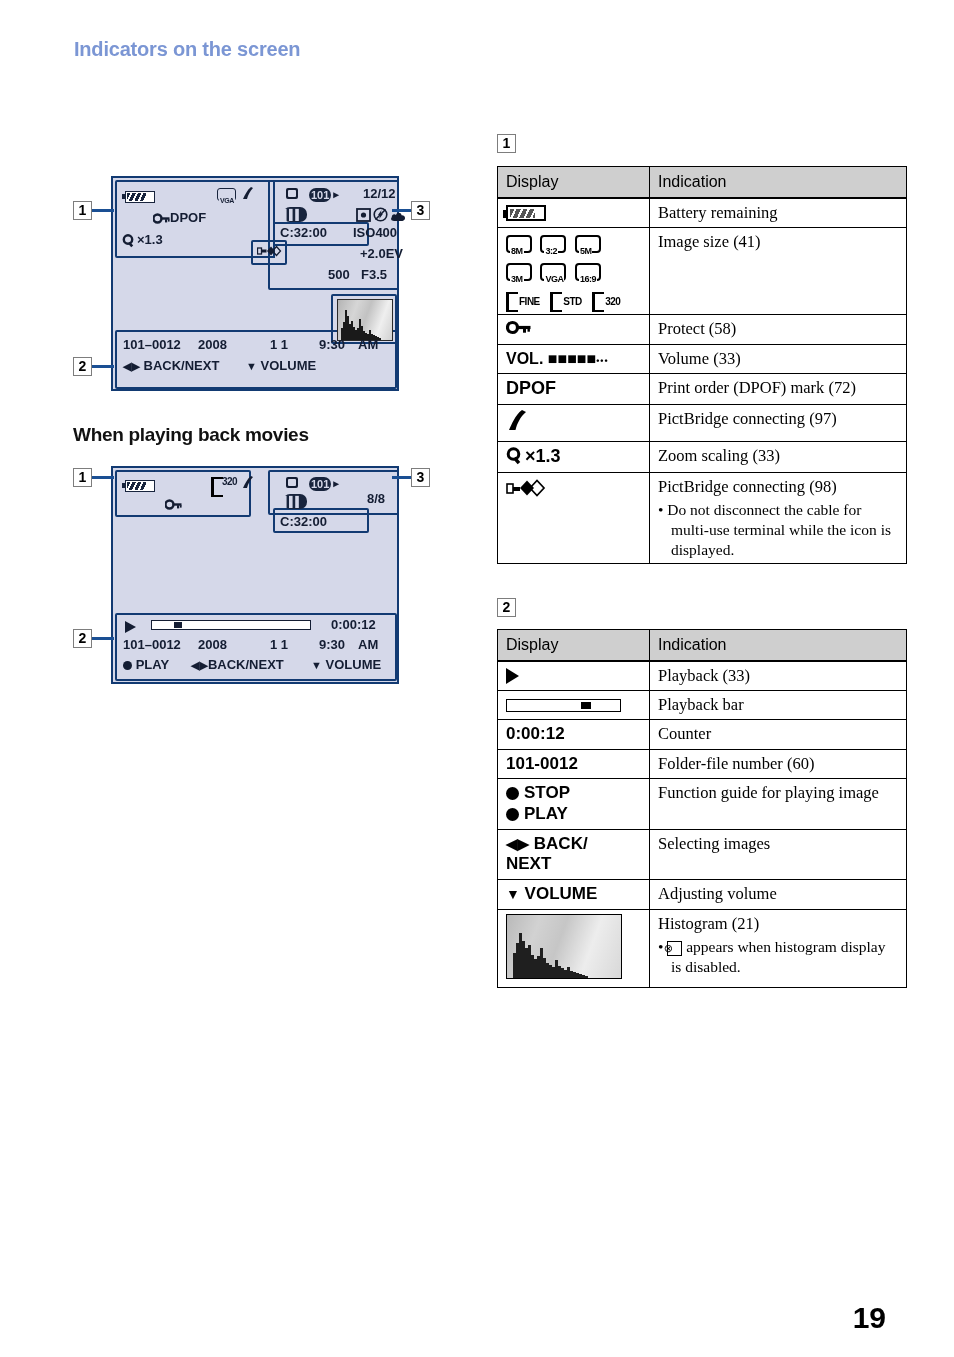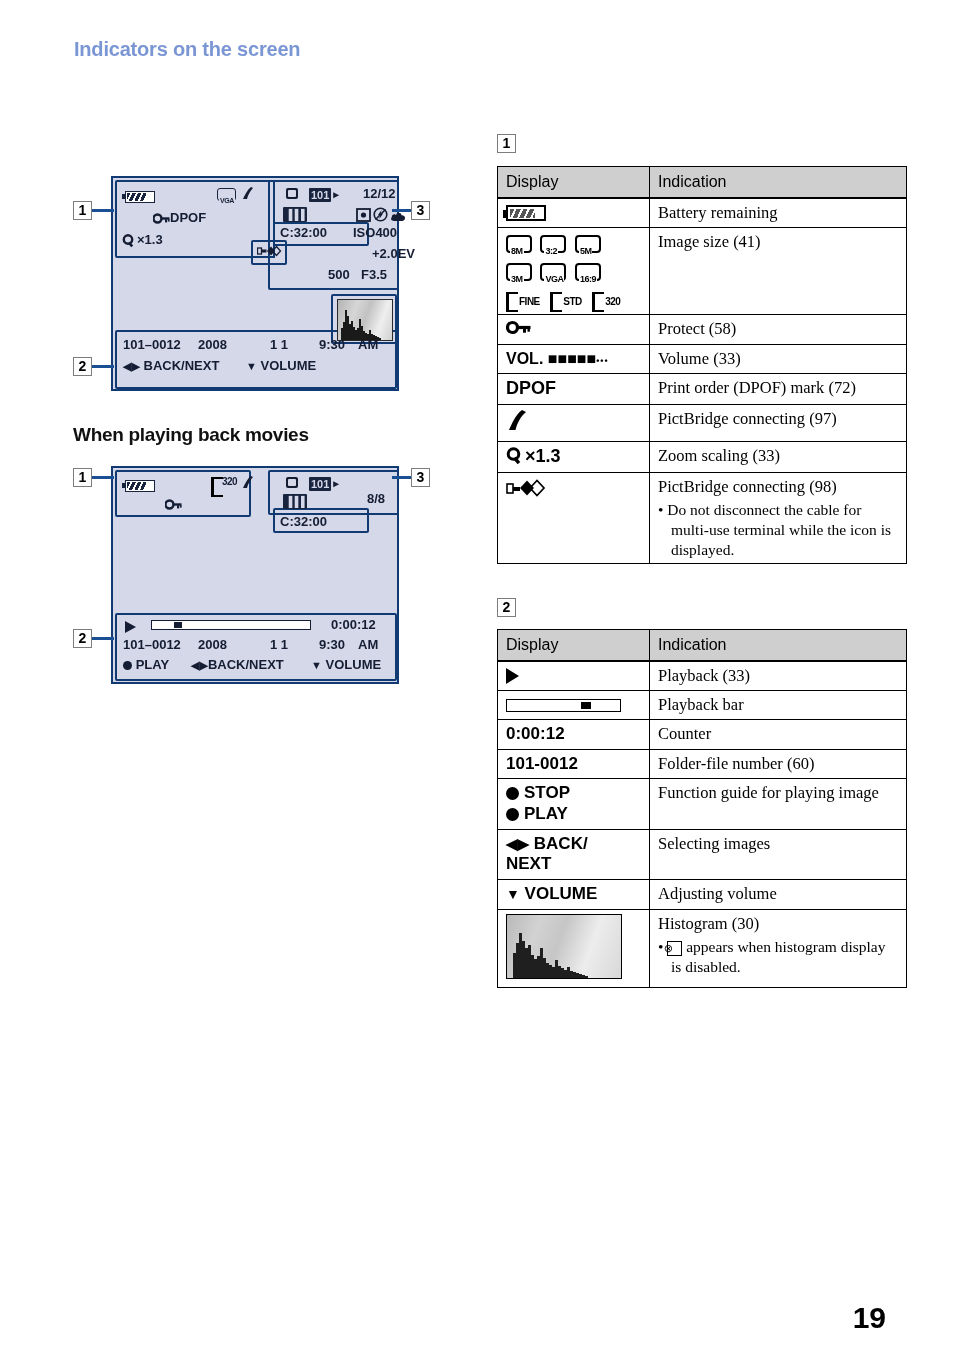--- a/index.html
+++ b/index.html
@@ -143,10 +143,10 @@
     display: inline-block;
     background: #18243d;
     color: #d5d8e9;
-    border-radius: 1px;
-    font-family: "Liberation Sans", sans-serif;
-    font-weight: bold;
-    text-align: right;
+    border-radius: 7px;
+    font-family: "Liberation Sans", sans-serif;
+    font-weight: bold;
+    text-align: left;
     vertical-align: middle;
   }
 

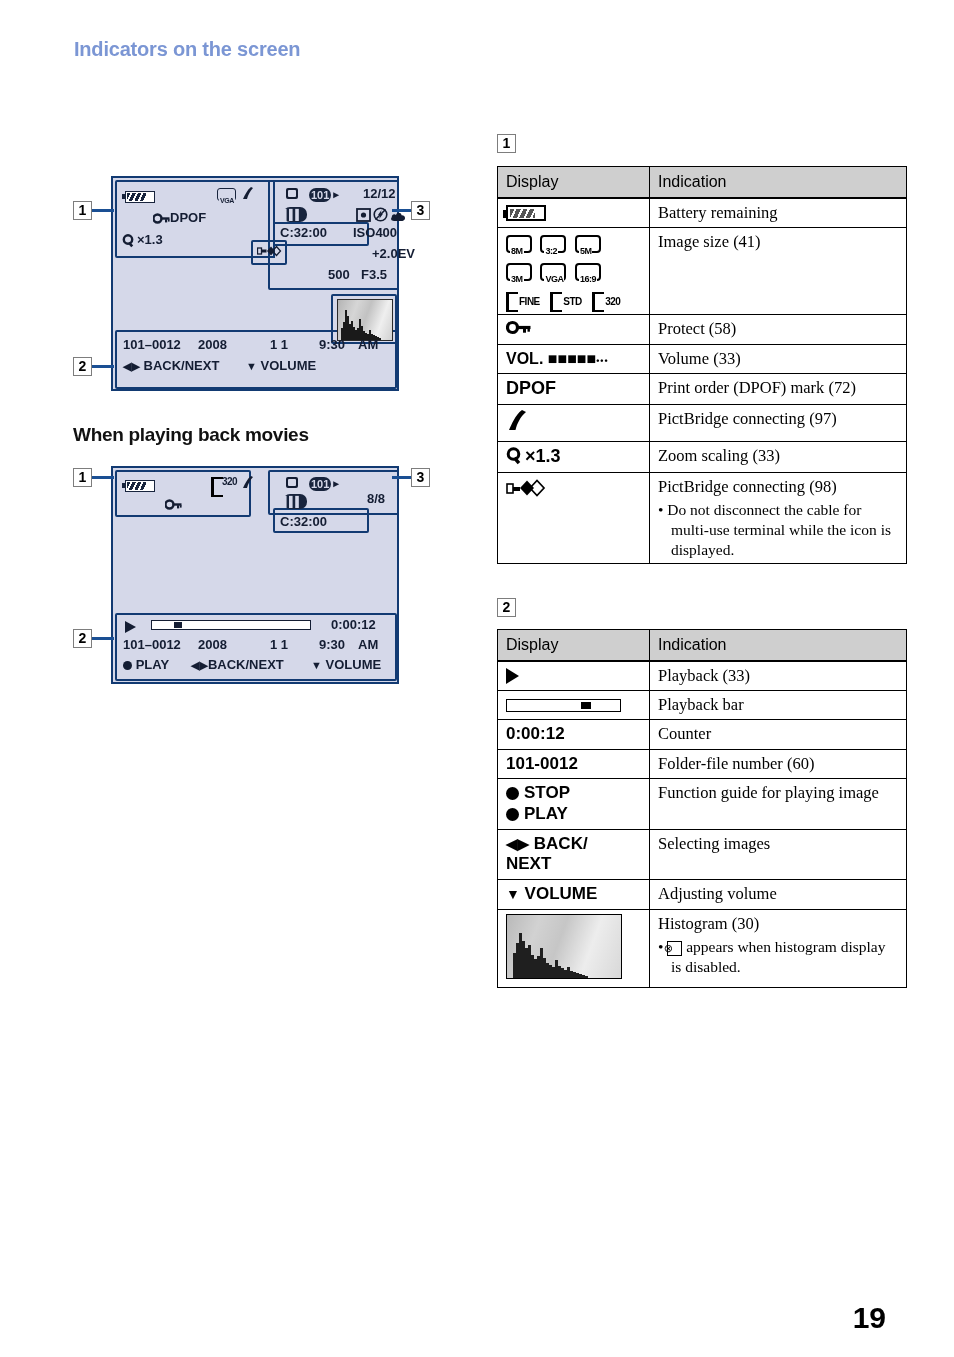--- a/index.html
+++ b/index.html
@@ -431,7 +431,7 @@
 
     <div class="lcd-text" style="left:167px; top:47px;">C:32:00</div>
     <div class="lcd-text" style="left:240px; top:47px;">ISO400</div>
-    <div class="lcd-text" style="left:247px; top:68px;margin-left:12px;">+2.0EV</div>
+    <div class="lcd-text" style="left:247px; top:68px;">+2.0EV</div>
     <div class="lcd-text" style="left:215px; top:89px;">500</div>
     <div class="lcd-text" style="left:248px; top:89px;">F3.5</div>
 

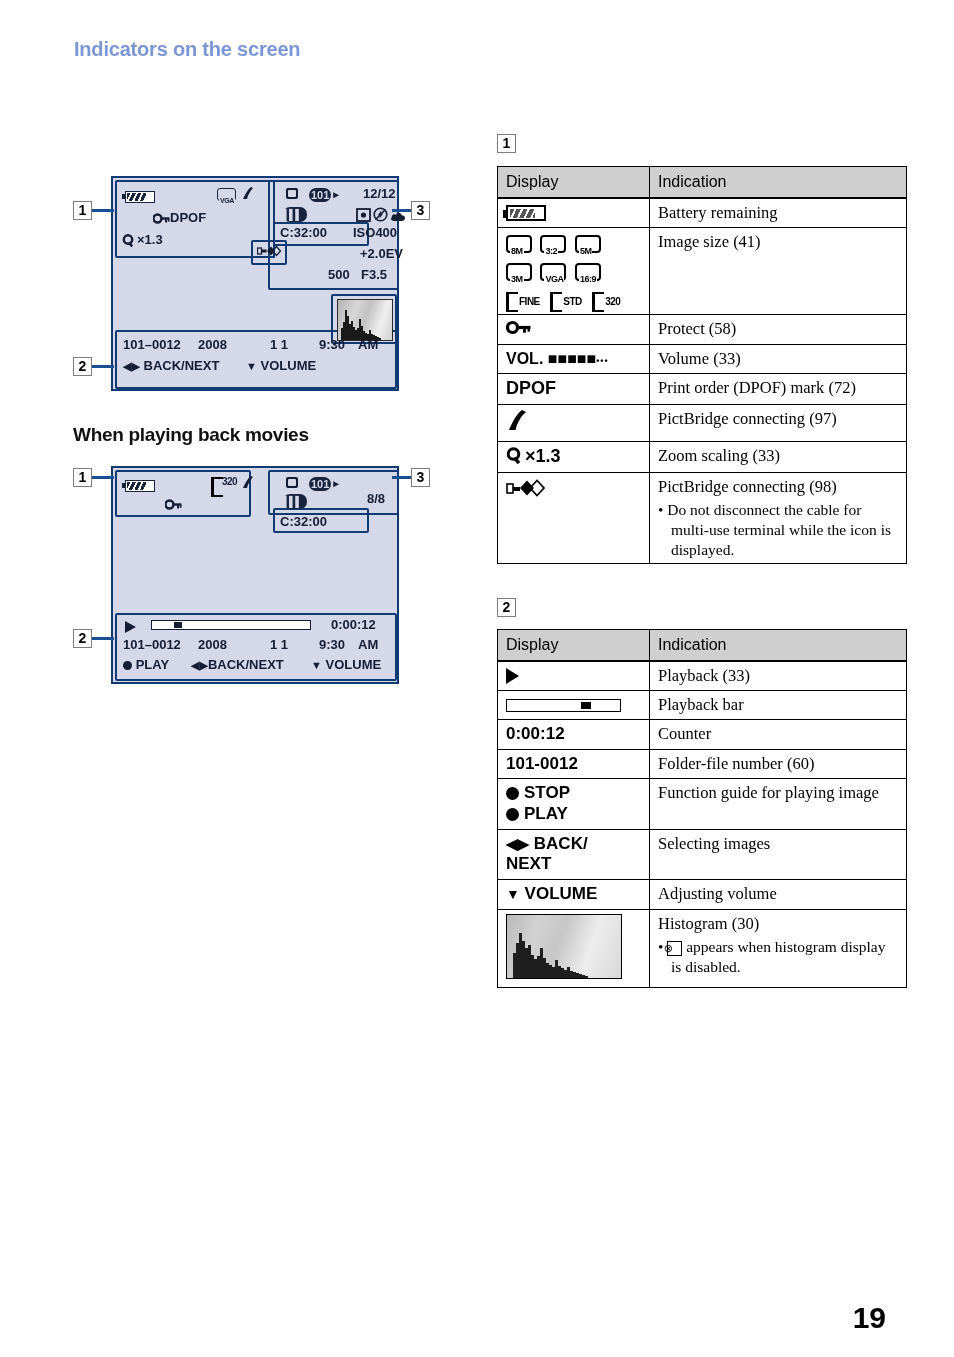--- a/index.html
+++ b/index.html
@@ -749,7 +749,7 @@
           </span>
         </td>
         <td>
-          <div>Histogram (30)</div>
+          <div>Histogram (21)</div>
           <div class="note">
             <span>•</span>
             <span class="x-box">⊗</span>

